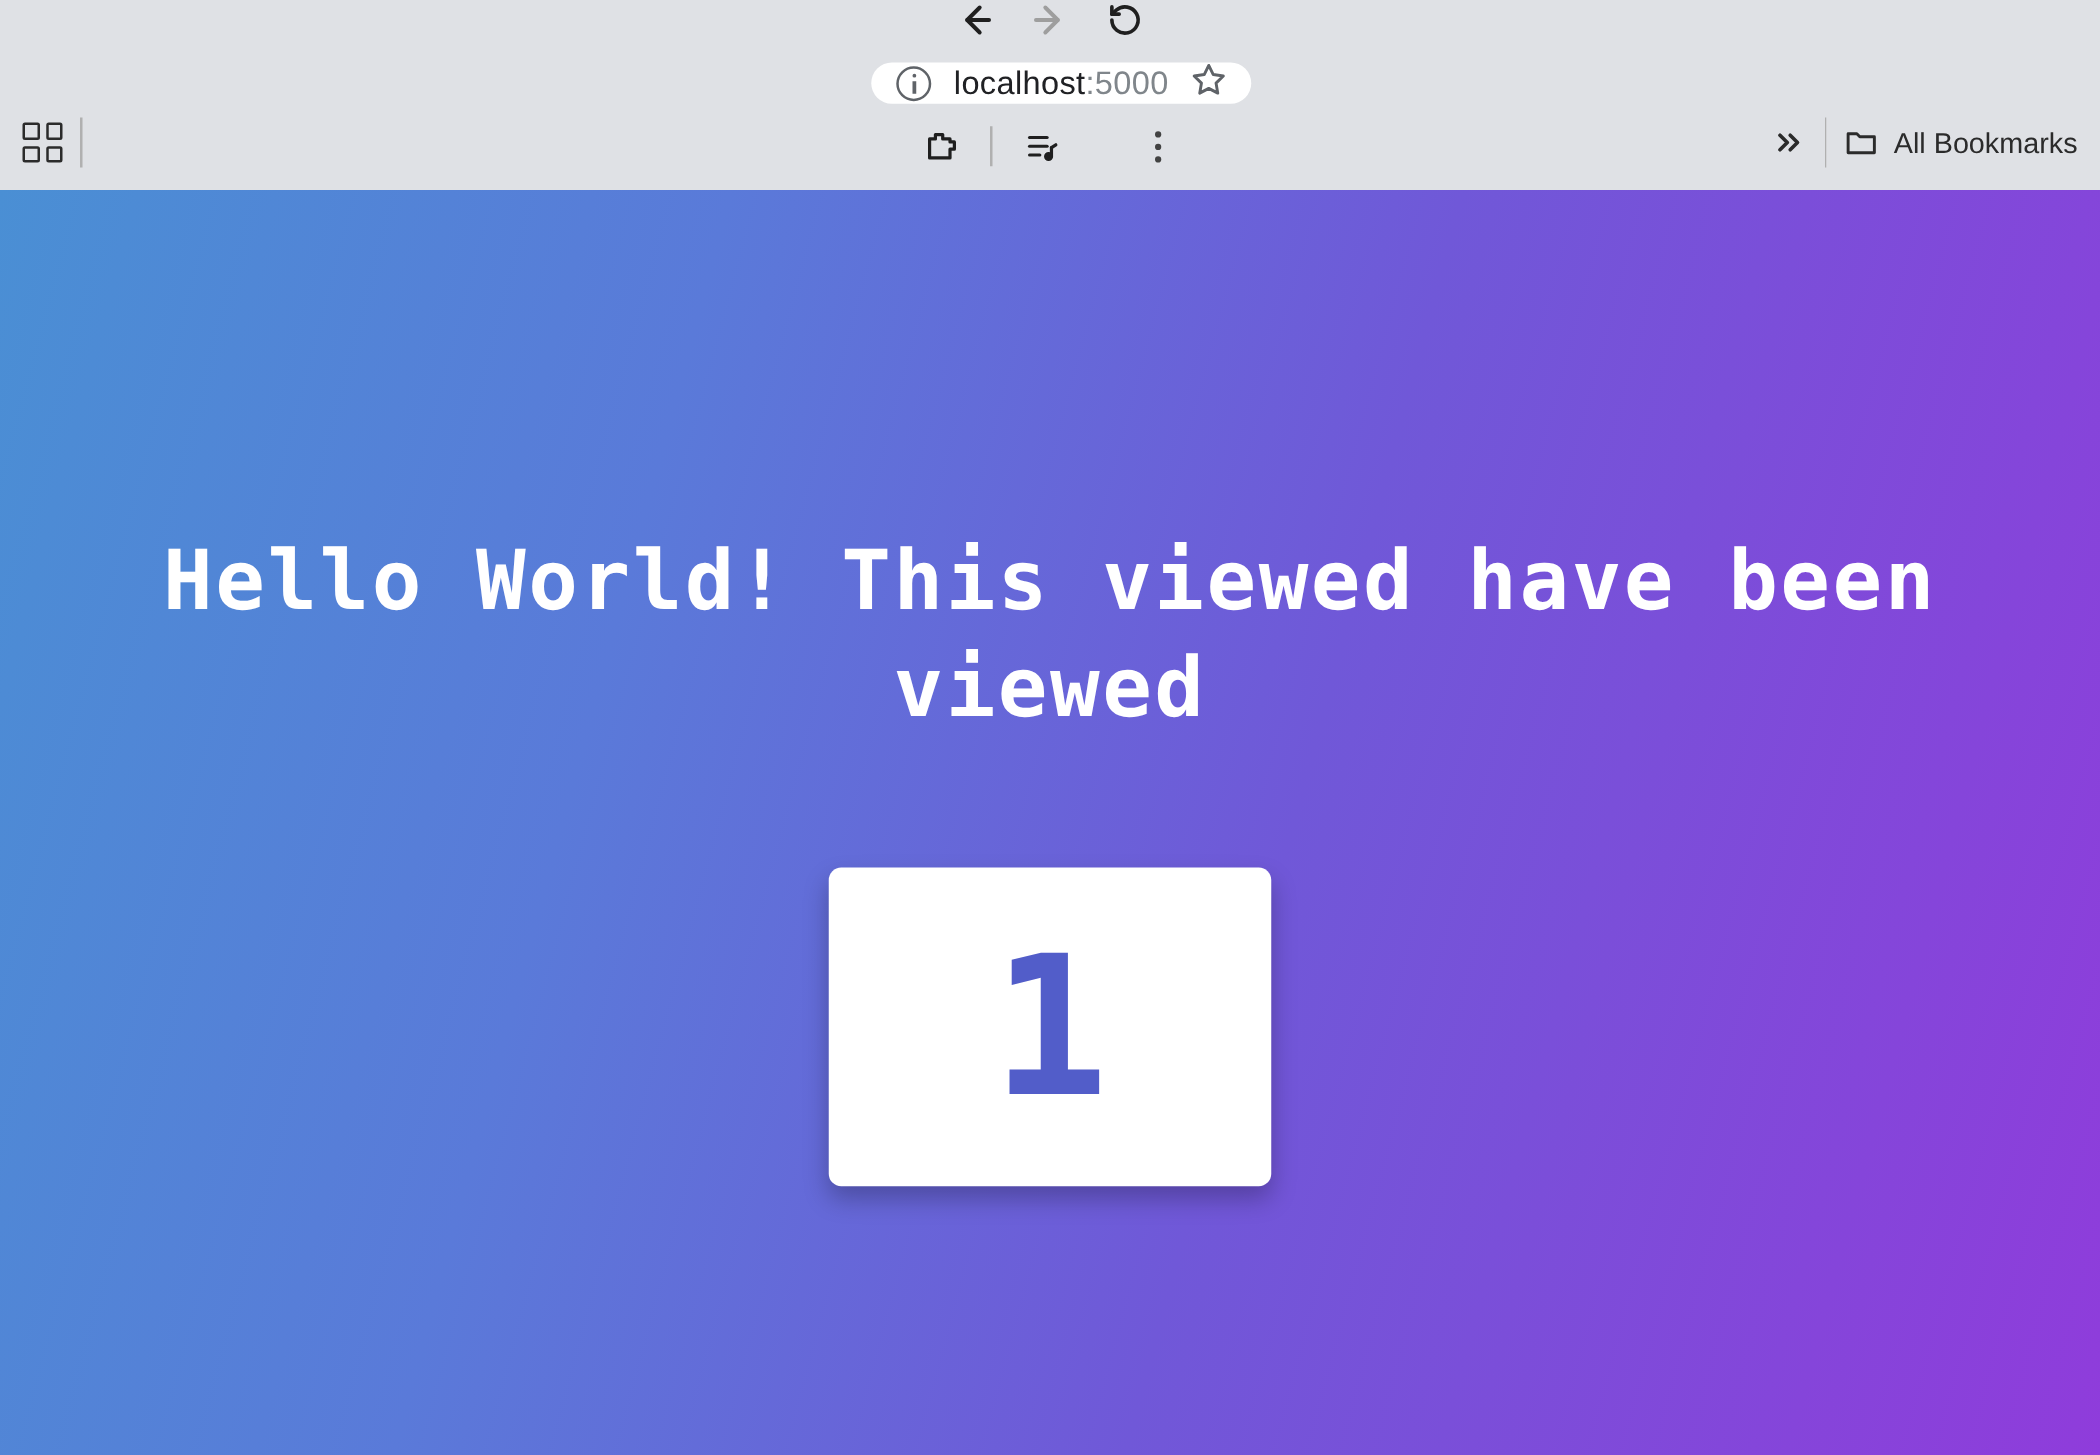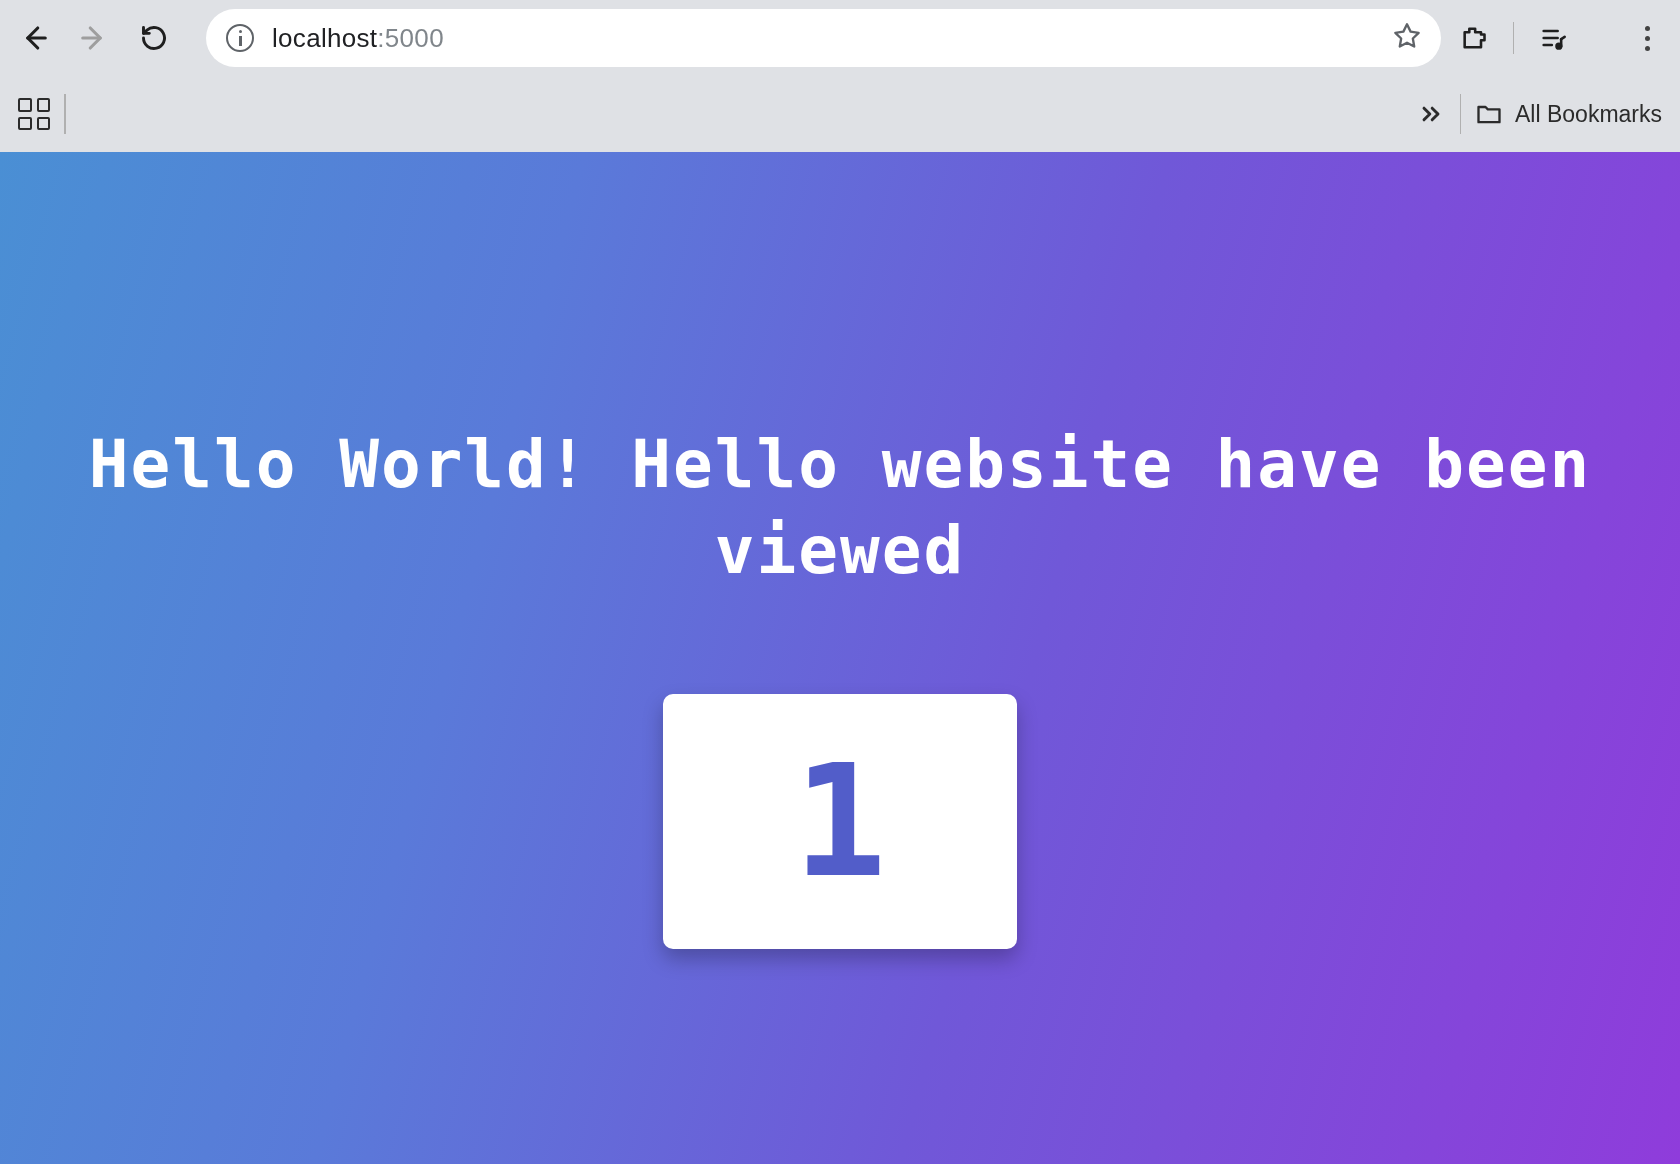--- a/index.html
+++ b/index.html
@@ -26,8 +26,9 @@
       display: flex;
       align-items: center;
       height: 76px;
-      padding: 0 18px;
+      padding: 0 4px;
       gap: 18px;
+      flex-direction: column;
     }
 
     .nav-buttons {

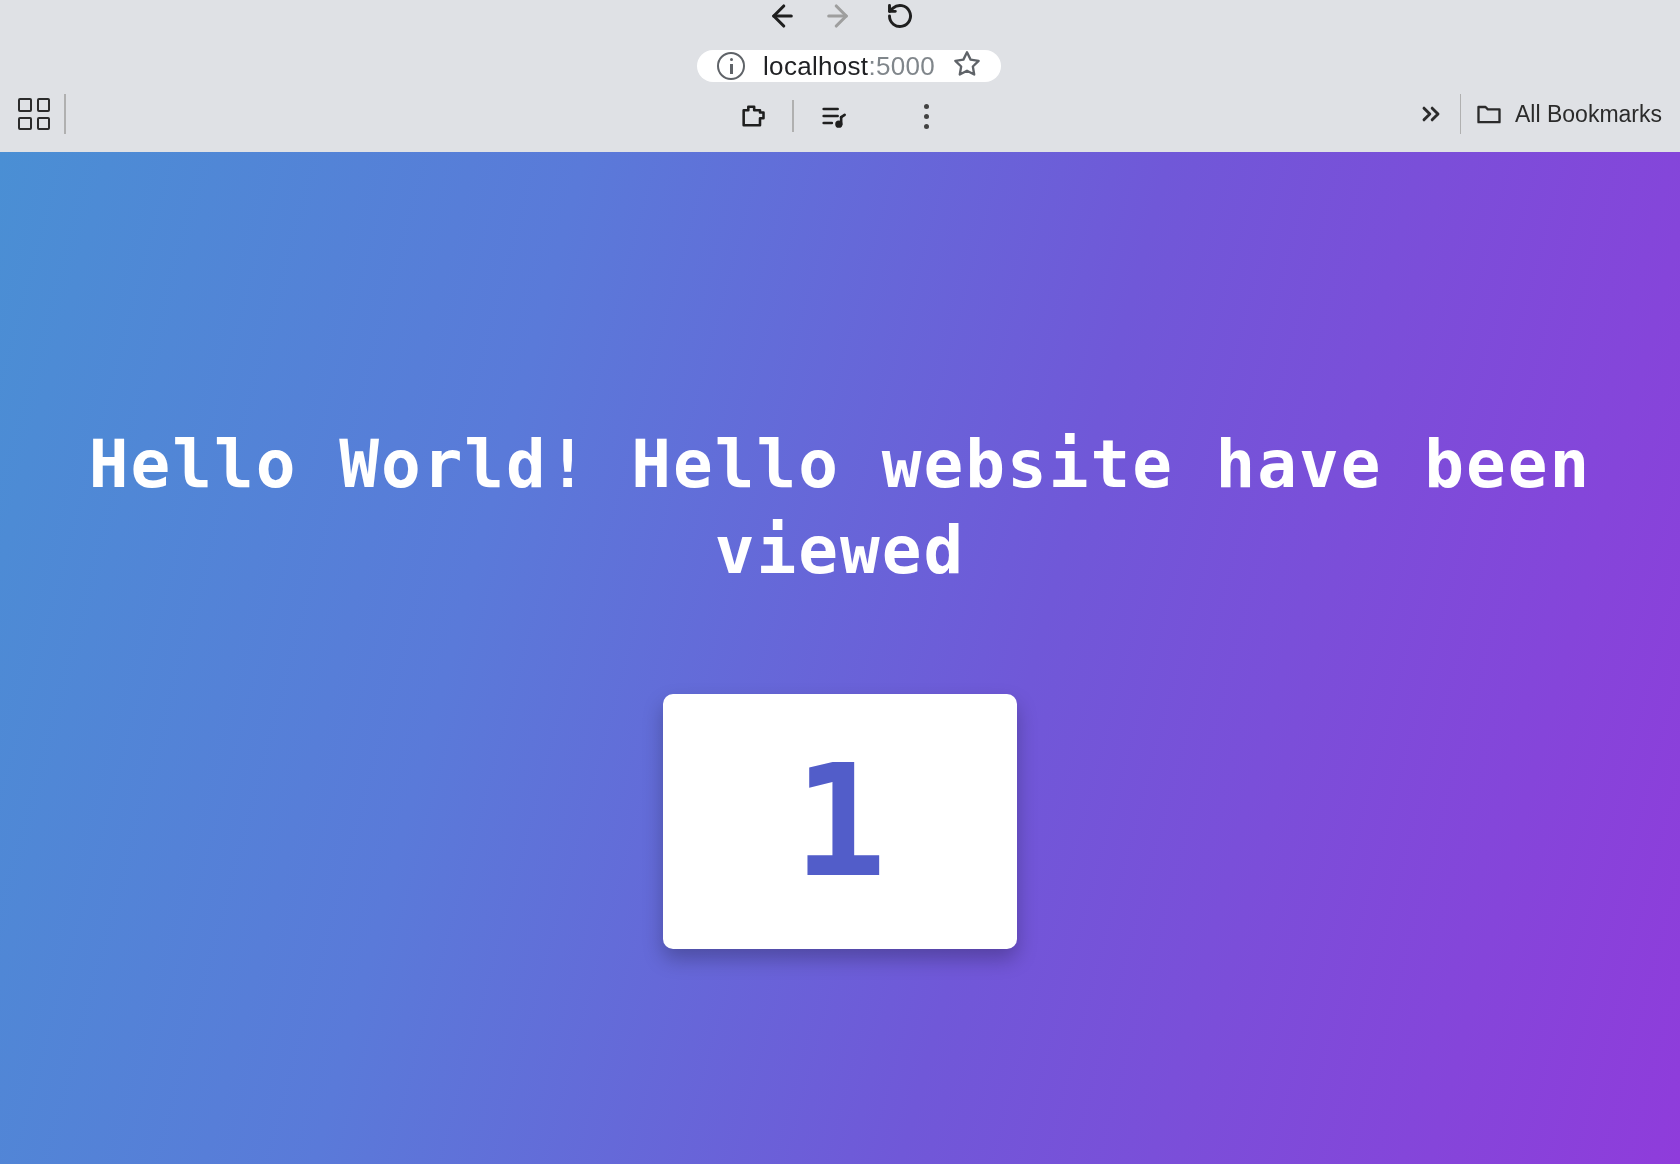--- a/index.html
+++ b/index.html
@@ -325,7 +325,7 @@
 </div>
 
 <div class="page-content">
-  <h1 class="hello-heading">Hello World! Hello website have been viewed</h1>
+  <h1 class="hello-heading">Hello World! This viewed have been viewed</h1>
   <div class="counter-card">
     <div class="counter-number">1</div>
   </div>

